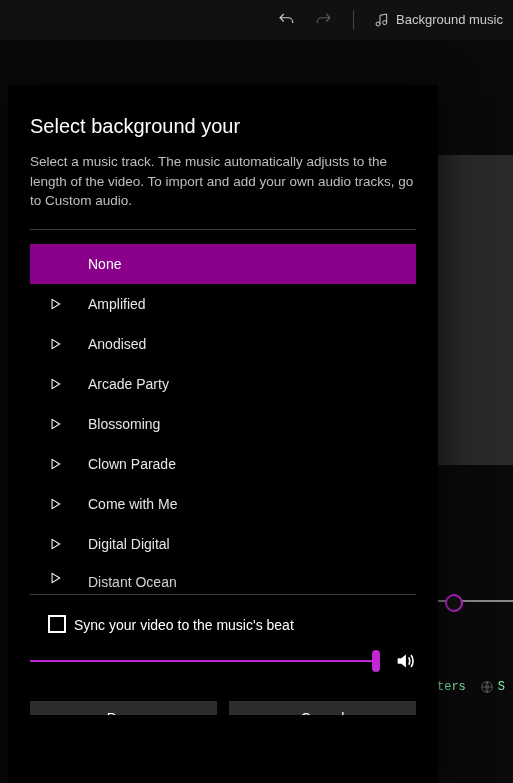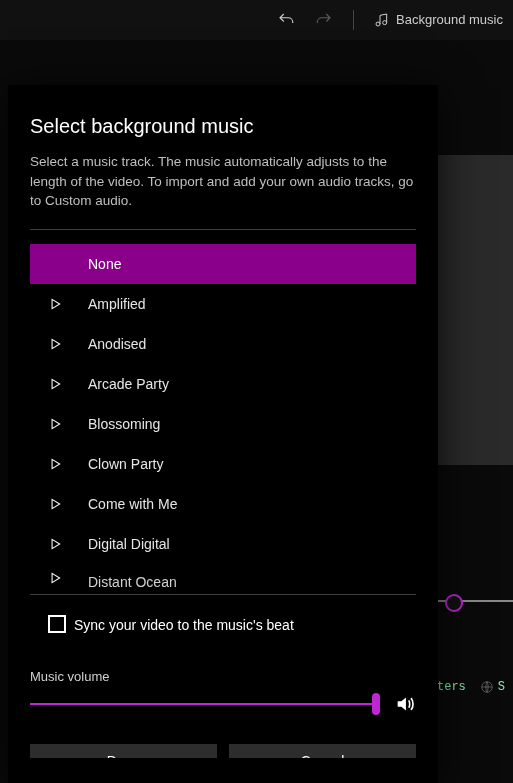--- a/index.html
+++ b/index.html
@@ -228,7 +228,7 @@
 
 <div class="dialog">
 
-  <div class="dialog-title">Select background music</div>
+  <div class="dialog-title">Select background your</div>
   <div class="dialog-desc">Select a music track. The music automatically adjusts to the length of the video. To import and add your own audio tracks, go to Custom audio.</div>
 
   <hr class="sep">

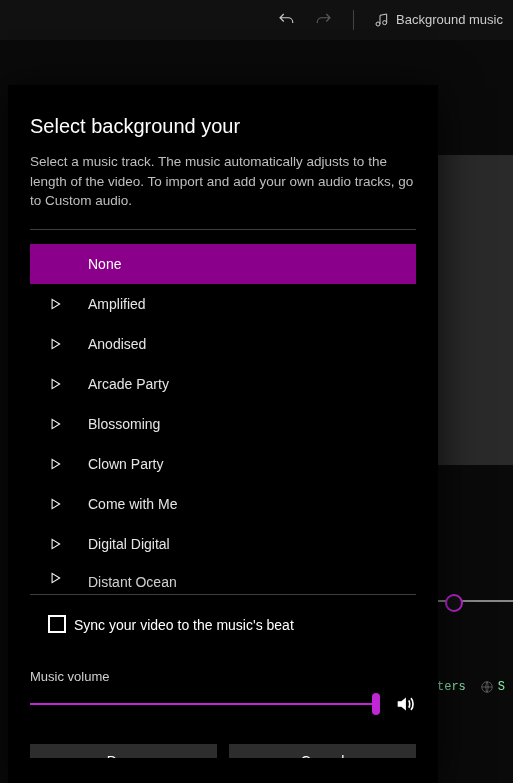--- a/index.html
+++ b/index.html
@@ -281,7 +281,7 @@
               <path d="M7 4l13 8-13 8V4z" stroke-width="1.8"></path>
             </svg>
           </span>
-          <span class="label-text">Clown Party</span>
+          <span class="label-text">Clown Parade</span>
         </div>
         <div class="track">
           <span class="play">

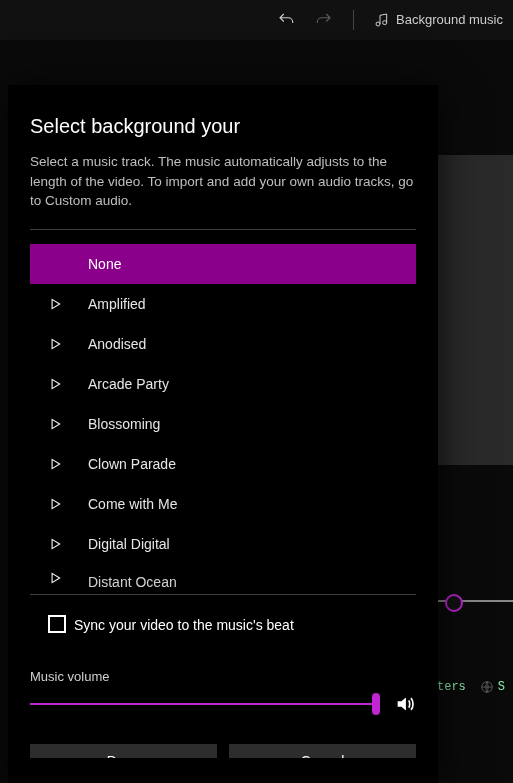--- a/index.html
+++ b/index.html
@@ -317,7 +317,6 @@
     <span>Sync your video to the music's beat</span>
   </div>
 
-  <div class="vol-label">Music volume</div>
   <div class="vol-row">
     <div class="slider">
       <div class="track-line"></div>

